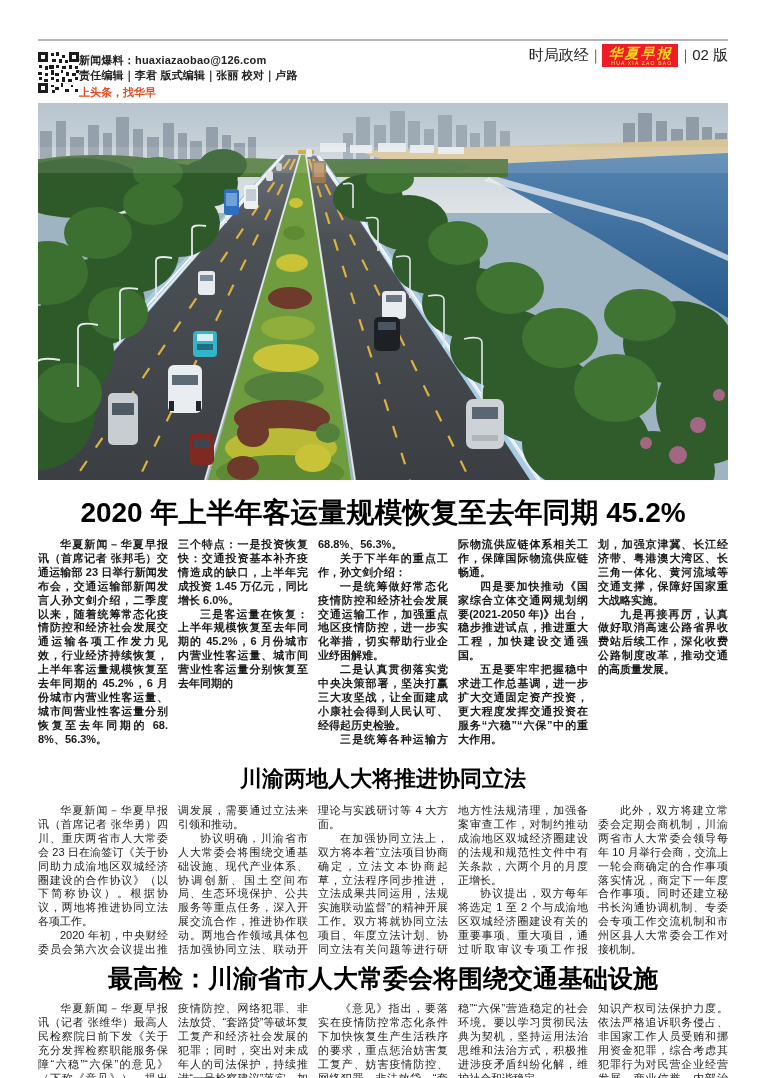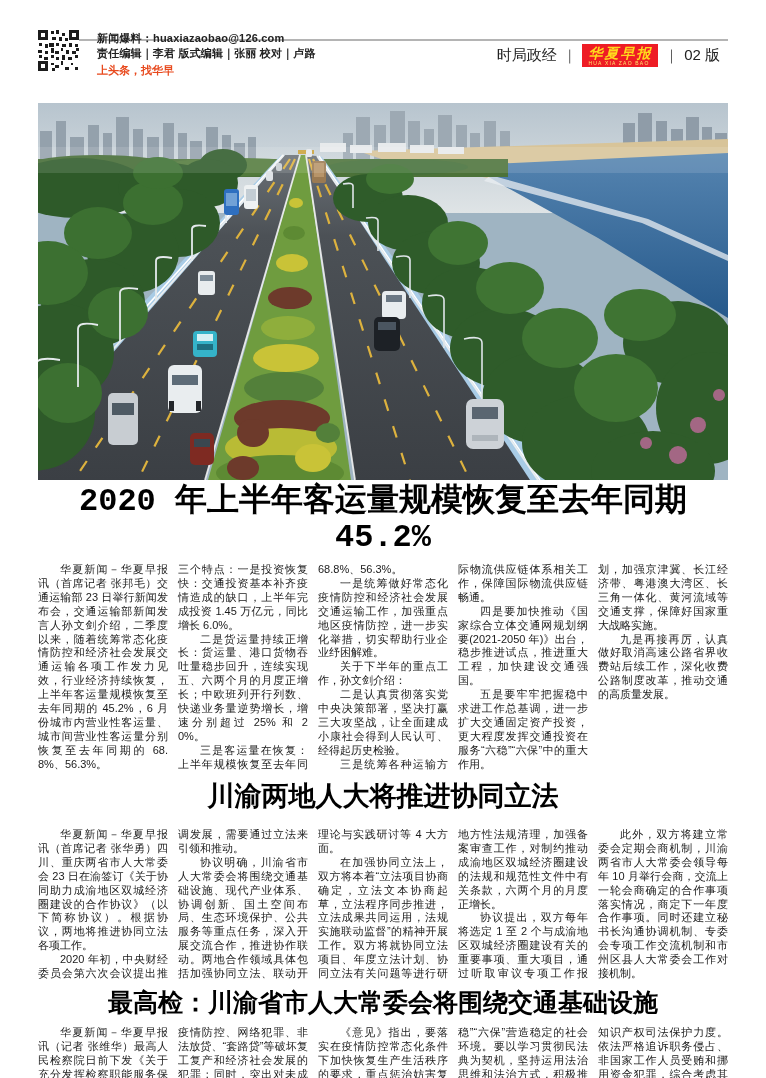--- a/index.html
+++ b/index.html
@@ -10,7 +10,7 @@
   }
   
   .hdr-rule { position:absolute; left:38px; top:39px; width:690px; height:2px; background:#b4b4b4; }
-  .hdr-left { position:absolute; left:38px; top:30px; display:flex; gap:18px; align-items:flex-start; }
+  .hdr-left { position:absolute; left:38px; top:52px; display:flex; gap:0; align-items:flex-start; }
   .qr { width:41px; height:41px; display:block; }
   .hdr-lines { padding-top:1px; }
   .hdr-lines .l1, .hdr-lines .l2 { font-size:11px; line-height:15px; font-weight:700; color:#222; letter-spacing:.2px; }

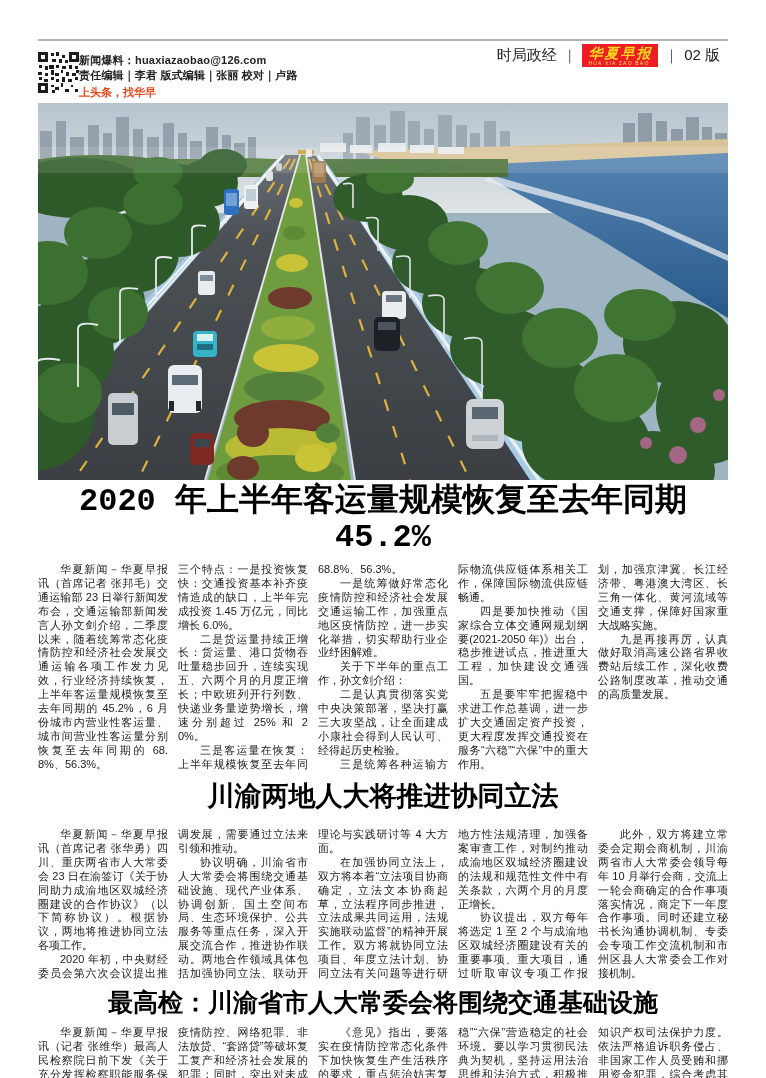--- a/index.html
+++ b/index.html
@@ -15,7 +15,7 @@
   .hdr-lines { padding-top:1px; }
   .hdr-lines .l1, .hdr-lines .l2 { font-size:11px; line-height:15px; font-weight:700; color:#222; letter-spacing:.2px; }
   .hdr-lines .l3 { font-size:11px; line-height:17px; font-weight:700; color:#e8491d; margin-top:1px; }
-  .hdr-right { position:absolute; right:46px; top:44px; display:flex; align-items:center; gap:6px; font-size:15px; color:#222; }
+  .hdr-right { position:absolute; right:38px; top:44px; display:flex; align-items:center; font-size:15px; color:#222; }
   .hdr-right .sep { color:#444; font-size:14px; }
   .masthead { background:#ee1c25; color:#ffd91c; padding:2px 6px 1px; text-align:left; display:inline-block; }
   .masthead .mh-main { font-size:14px; font-weight:900; letter-spacing:2px; font-style:italic; display:block; line-height:15px; }

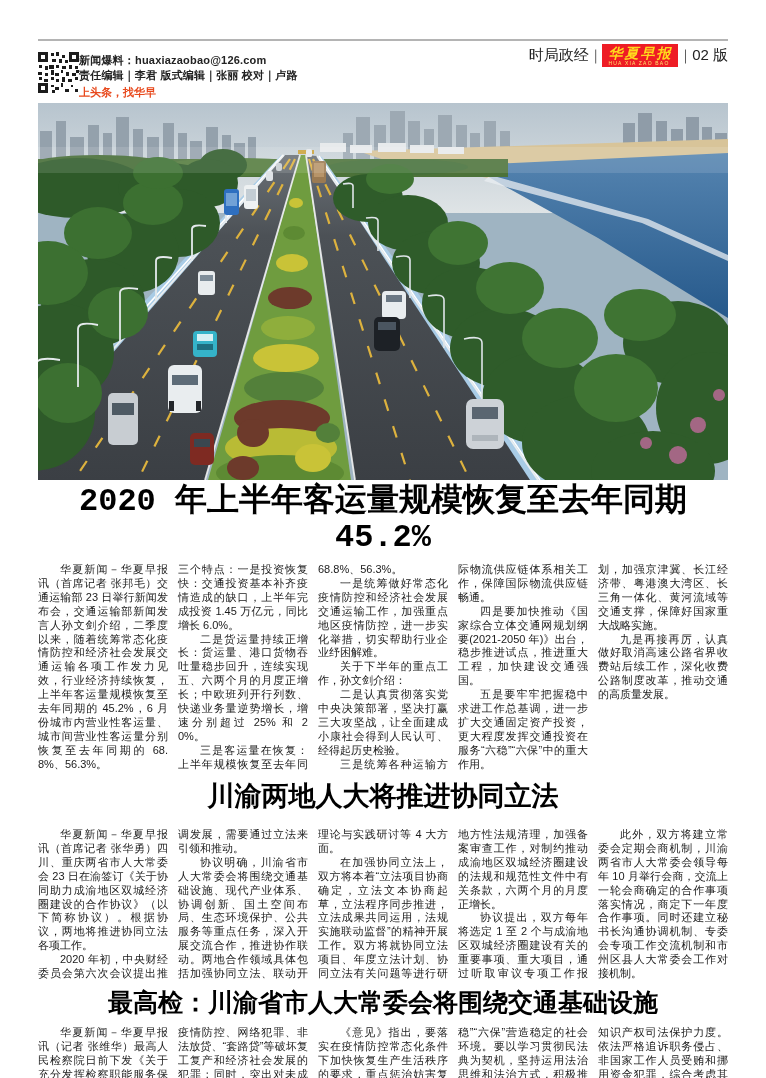--- a/index.html
+++ b/index.html
@@ -17,7 +17,7 @@
   .hdr-lines .l3 { font-size:11px; line-height:17px; font-weight:700; color:#e8491d; margin-top:1px; }
   .hdr-right { position:absolute; right:38px; top:44px; display:flex; align-items:center; font-size:15px; color:#222; }
   .hdr-right .sep { color:#444; font-size:14px; }
-  .masthead { background:#ee1c25; color:#ffd91c; padding:2px 6px 1px; text-align:left; display:inline-block; }
+  .masthead { background:#ee1c25; color:#ffd91c; padding:2px 6px 1px; text-align:right; display:inline-block; }
   .masthead .mh-main { font-size:14px; font-weight:900; letter-spacing:2px; font-style:italic; display:block; line-height:15px; }
   .masthead .mh-sub  { font-size:5px; letter-spacing:1.2px; display:block; line-height:5px; color:#ffe36e; }
   

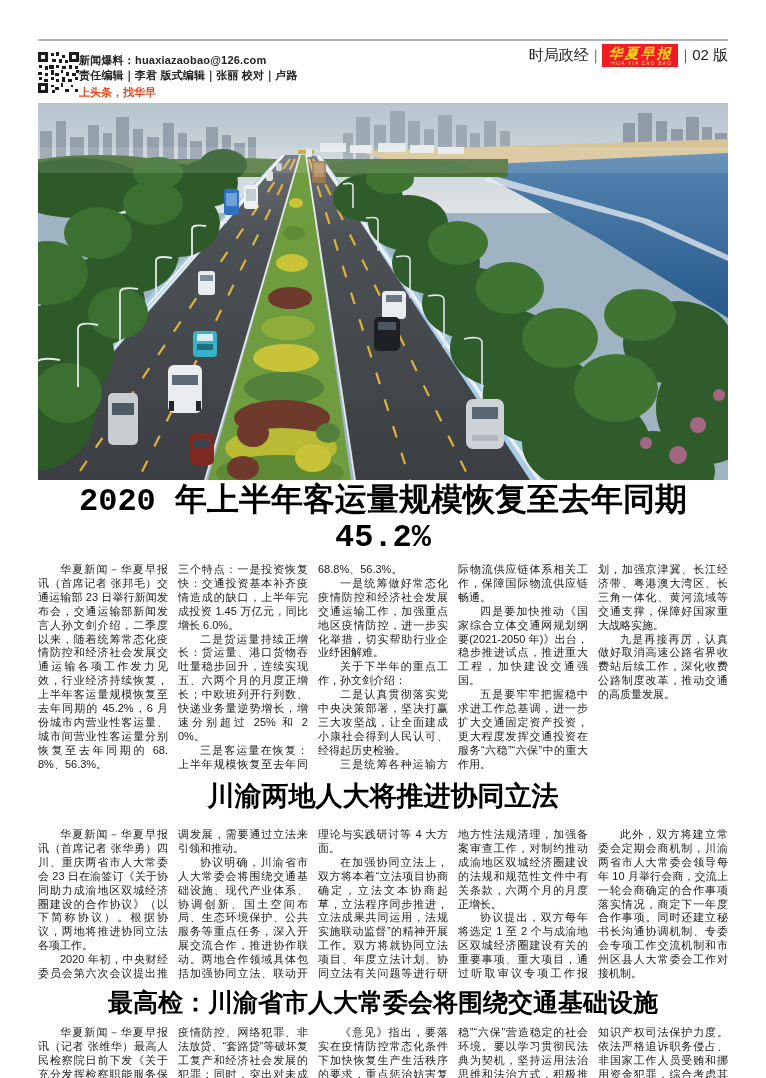--- a/index.html
+++ b/index.html
@@ -26,7 +26,7 @@
   
   .main { position:absolute; left:38px; top:484px; width:690px; }
   h1.headline { font-weight:900; color:#000; text-align:center; letter-spacing:0; font-family:"Liberation Sans","DejaVu Sans",sans-serif; }
-  h1.t1 { font-size:32px; line-height:36px; margin:0 0 7px;font-family:Liberation Mono, monospace; }
+  h1.t1 { font-size:28px; line-height:36px; margin:11px 0 7px; }
   h1.t2 { font-size:27px; line-height:32px; margin:0 0 16px; }
   h1.t3 { font-size:25px; line-height:32px; margin:0 0 8px; }
   .cols { display:flex; gap:10px; overflow:hidden; }

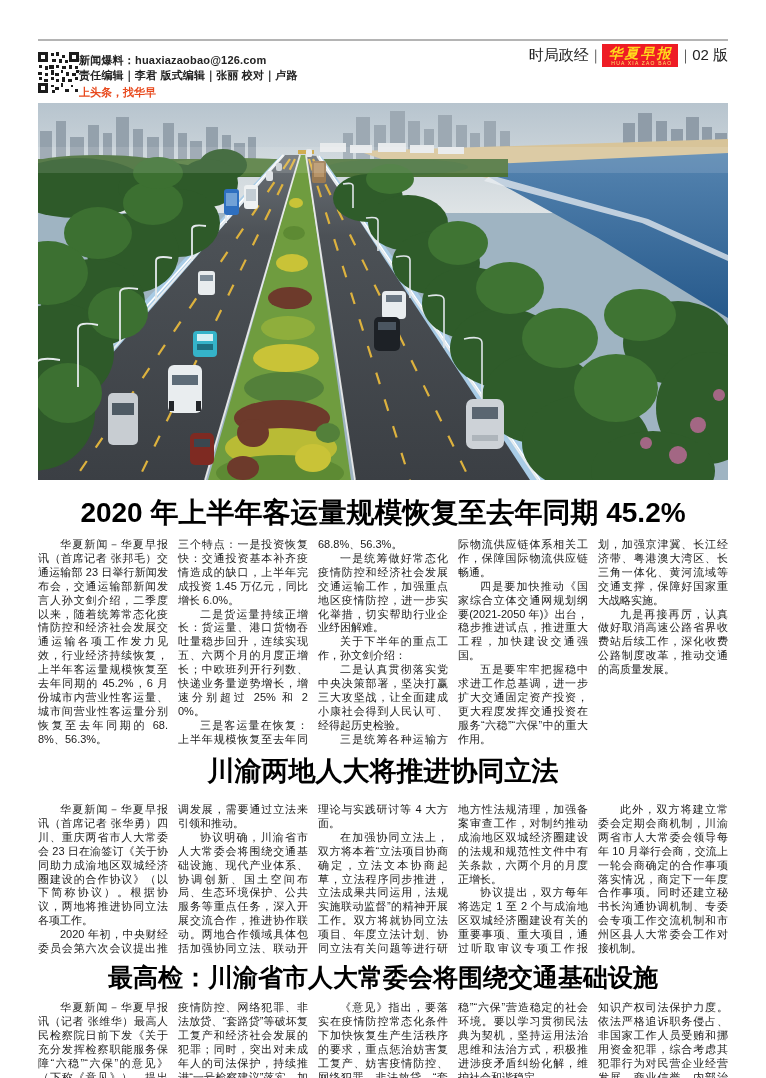--- a/index.html
+++ b/index.html
@@ -34,7 +34,7 @@
   .cols p { font-size:11px; line-height:13.9px; text-align:justify; color:#1a1a1a;
             font-family:"Liberation Sans","DejaVu Sans",sans-serif; word-break:break-all; }
   .cols p.ind { text-indent:22px; }
-  .cols1 { height:208px; margin-bottom:9px; }
+  .cols1 { height:208px; margin-bottom:17px;font-weight:bold; }
   .cols2 { height:151px; margin-bottom:7px; }
   .cols3 { height:98px; }
 </style>

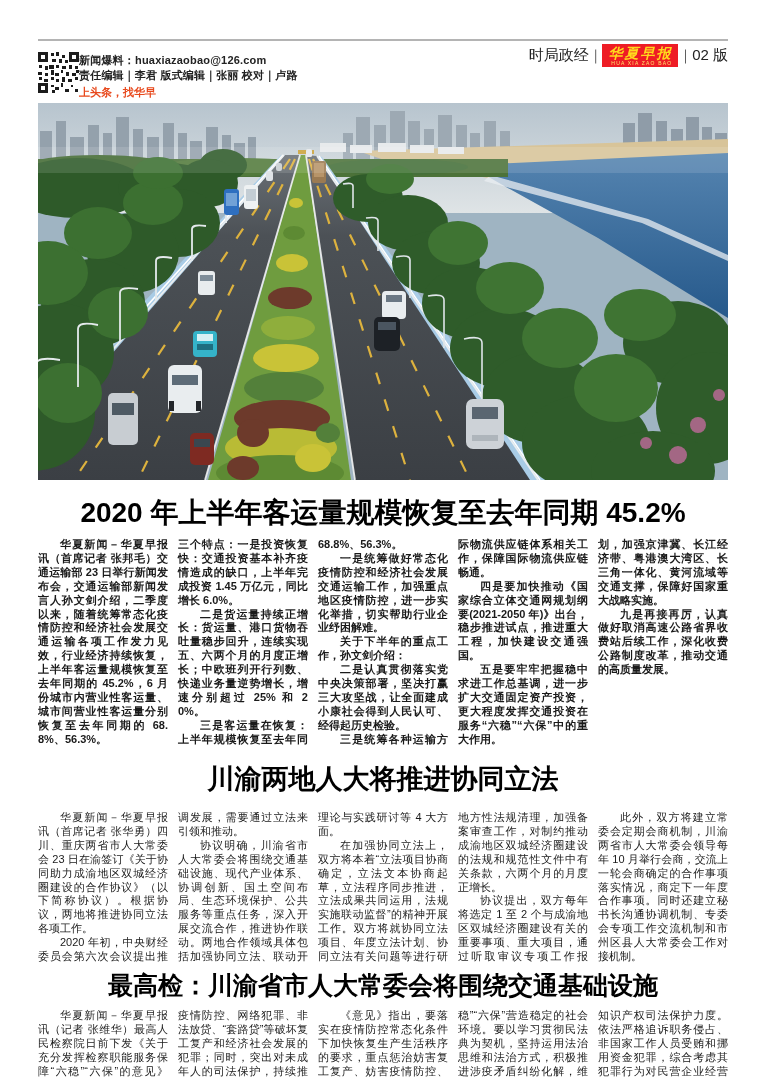--- a/index.html
+++ b/index.html
@@ -337,8 +337,8 @@
       </div>
       <div class="col">
         <p class="noind">68.8%、56.3%。</p>
+        <p class="ind">关于下半年的重点工作，孙文剑介绍：</p>
         <p class="ind">一是统筹做好常态化疫情防控和经济社会发展交通运输工作，加强重点地区疫情防控，进一步实化举措，切实帮助行业企业纾困解难。</p>
-        <p class="ind">关于下半年的重点工作，孙文剑介绍：</p>
         <p class="ind">二是认真贯彻落实党中央决策部署，坚决打赢三大攻坚战，让全面建成小康社会得到人民认可、经得起历史检验。</p>
         <p class="ind">三是统筹各种运输方式发展，统筹政府和市场作用、国际国内两种资源，加快推进国</p>
       </div>

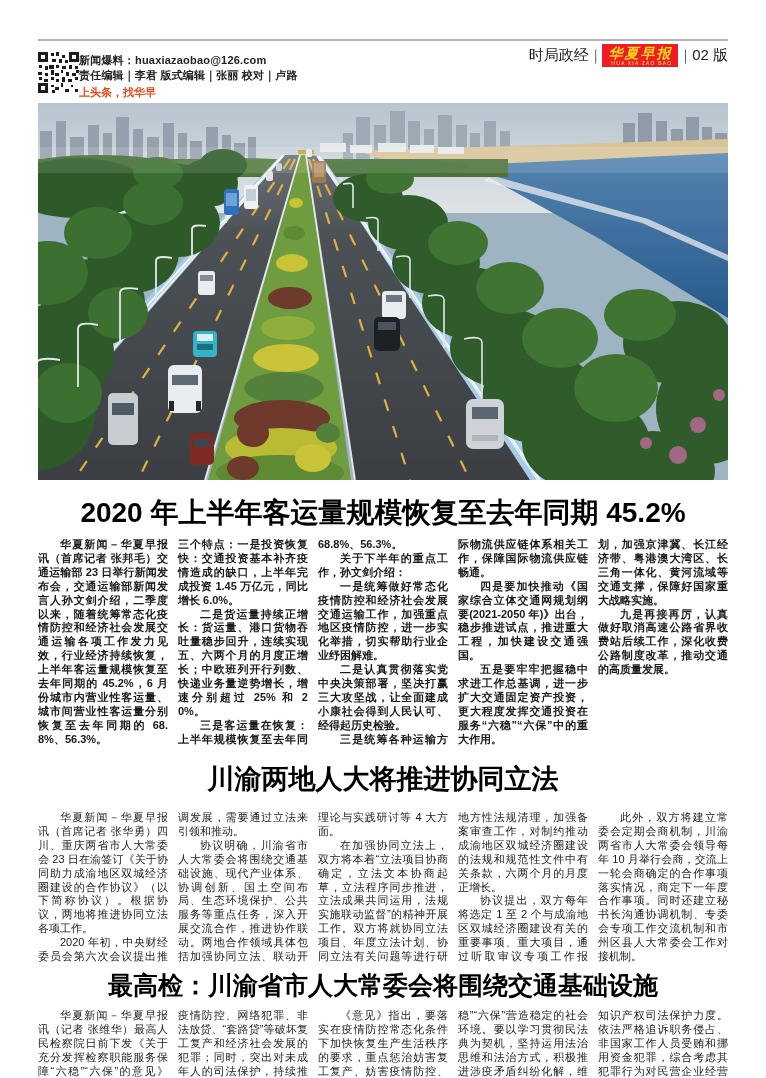--- a/index.html
+++ b/index.html
@@ -332,7 +332,6 @@
       </div>
       <div class="col">
         <p class="noind">三个特点：一是投资恢复快：交通投资基本补齐疫情造成的缺口，上半年完成投资 1.45 万亿元，同比增长 6.0%。</p>
-        <p class="ind">二是货运量持续正增长：货运量、港口货物吞吐量稳步回升，连续实现五、六两个月的月度正增长；中欧班列开行列数、快递业务量逆势增长，增速分别超过 25% 和 20%。</p>
         <p class="ind">三是客运量在恢复：上半年规模恢复至去年同期的 45.2%，6 月份城市内营业性客运量、城市间营业性客运量分别恢复至去年同期的</p>
       </div>
       <div class="col">

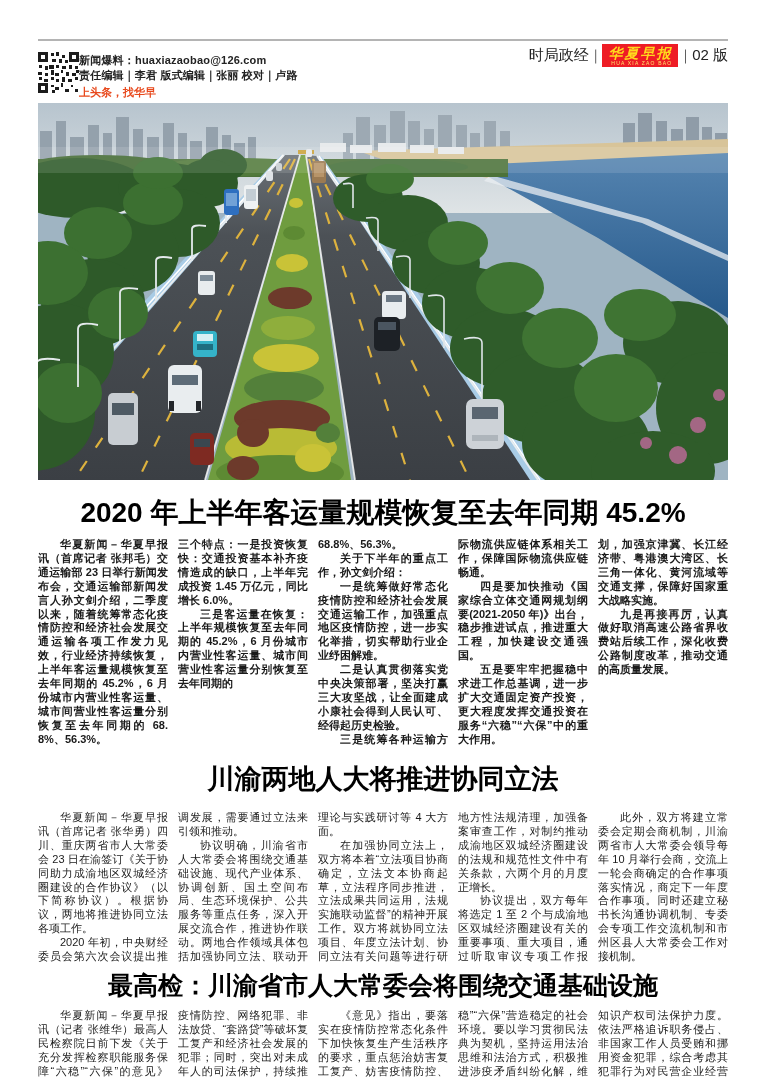--- a/index.html
+++ b/index.html
@@ -27,7 +27,7 @@
   .main { position:absolute; left:38px; top:484px; width:690px; }
   h1.headline { font-weight:900; color:#000; text-align:center; letter-spacing:0; font-family:"Liberation Sans","DejaVu Sans",sans-serif; }
   h1.t1 { font-size:28px; line-height:36px; margin:11px 0 7px; }
-  h1.t2 { font-size:27px; line-height:32px; margin:0 0 16px; }
+  h1.t2 { font-size:22px; line-height:32px; margin:0 0 9px; }
   h1.t3 { font-size:25px; line-height:32px; margin:0 0 8px; }
   .cols { display:flex; gap:10px; overflow:hidden; }
   .cols .col { width:130px; flex:0 0 130px; }

